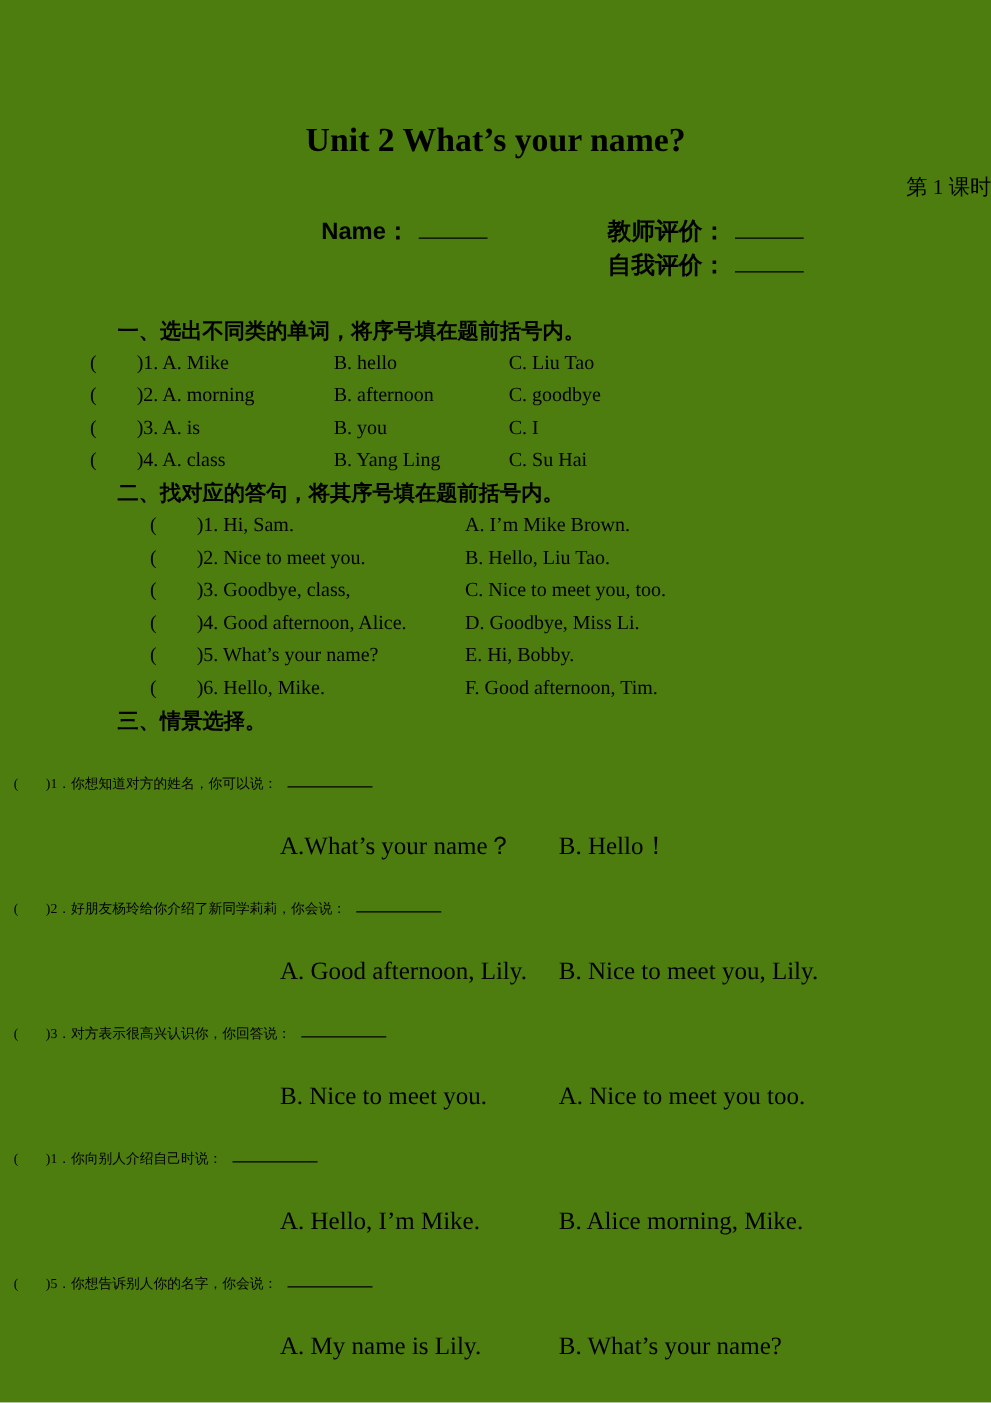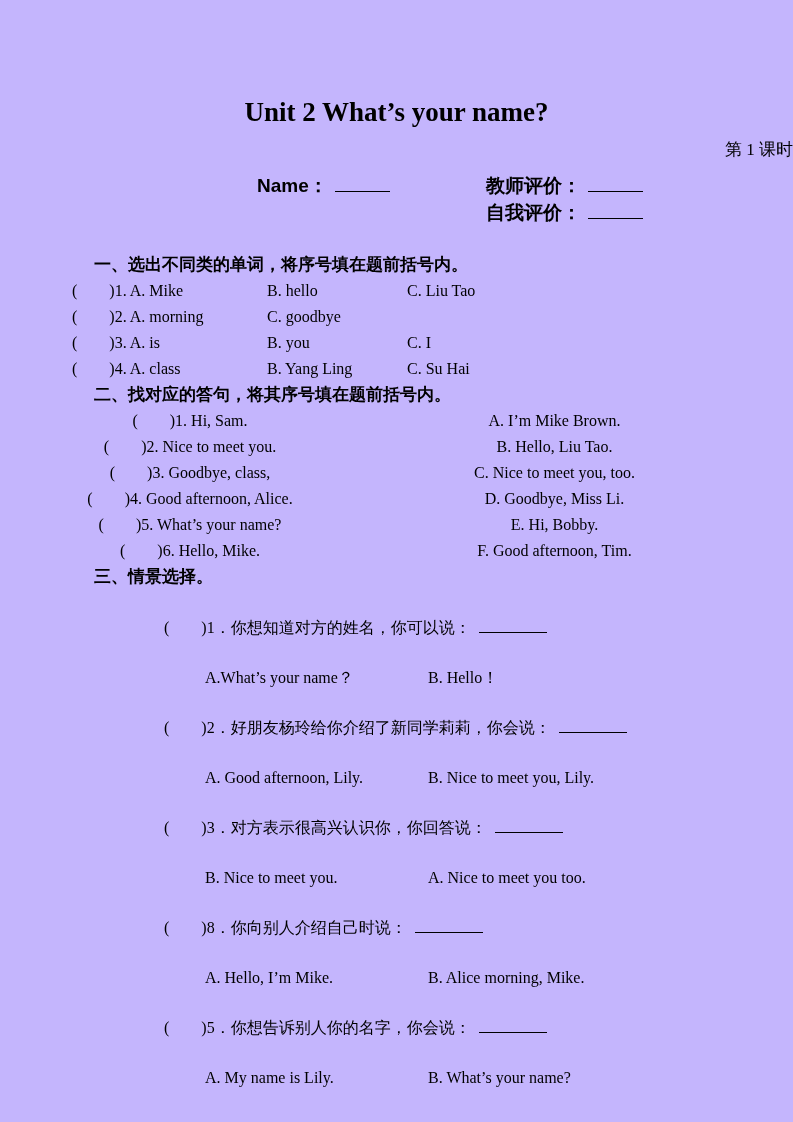--- a/index.html
+++ b/index.html
@@ -6,7 +6,7 @@
   .page{
     position:relative;
     width:793px;height:1122px;
-    background:#c4b5fd;color:#000;
+    background:#4d7c0f;color:#000;
     font-family:"Liberation Serif", serif;
     overflow:hidden;
   }

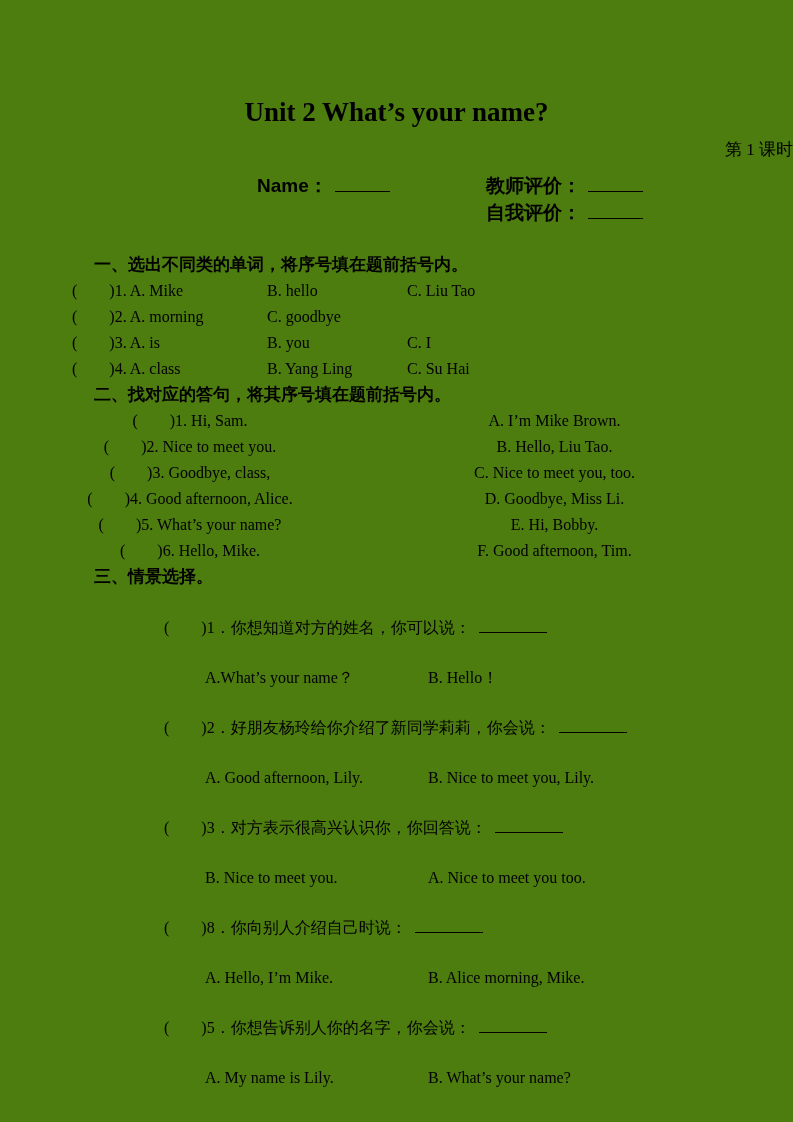--- a/index.html
+++ b/index.html
@@ -84,7 +84,7 @@
     <span>(        )1. A. Mike</span><span>B. hello</span><span>C. Liu Tao</span>
   </div>
   <div class="s1row">
-    <span>(        )2. A. morning</span><span>C. goodbye</span>
+    <span>(        )2. A. morning</span><span>B. afternoon</span><span>C. goodbye</span>
   </div>
   <div class="s1row">
     <span>(        )3. A. is</span><span>B. you</span><span>C. I</span>

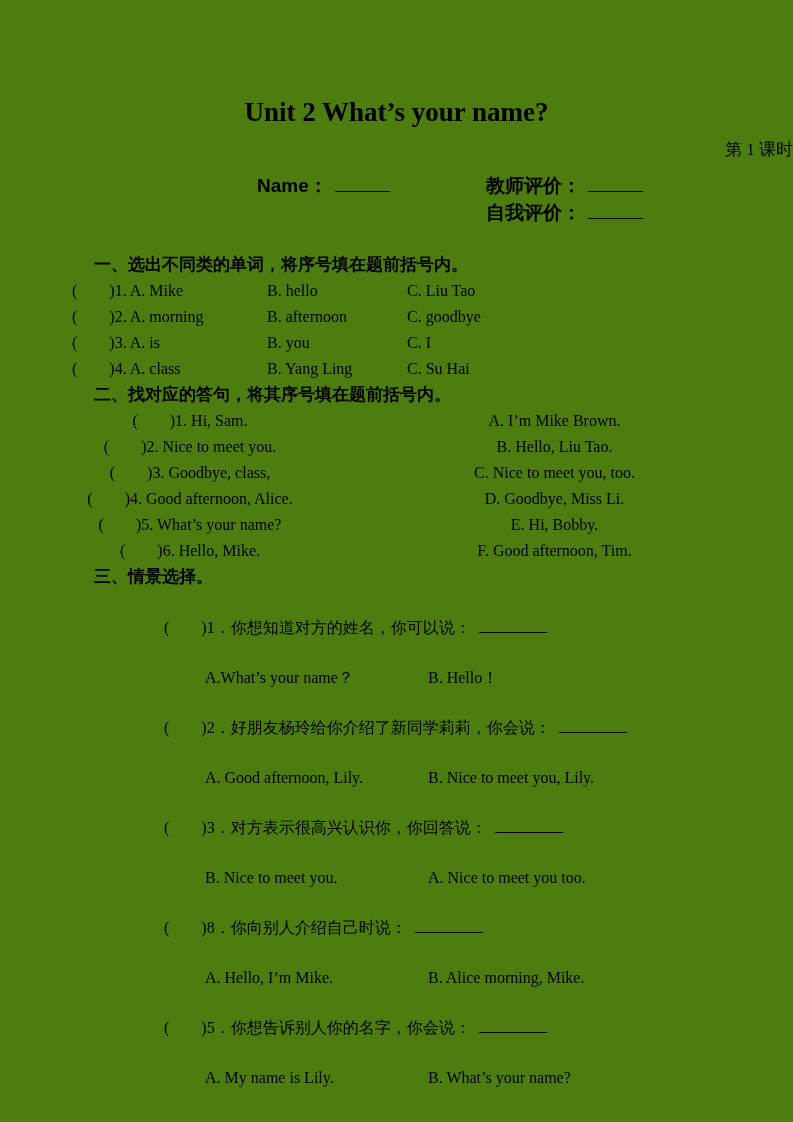--- a/index.html
+++ b/index.html
@@ -47,7 +47,7 @@
   }
   .s2row{
     display:grid;grid-template-columns:252px auto;
-    padding-left:64px;font-size:16px;line-height:26px;white-space:pre;text-align:center;
+    padding-left:120px;font-size:16px;line-height:26px;white-space:pre;
   }
   .s3q{
     padding-left:148px;font-size:16px;line-height:25px;white-space:pre;

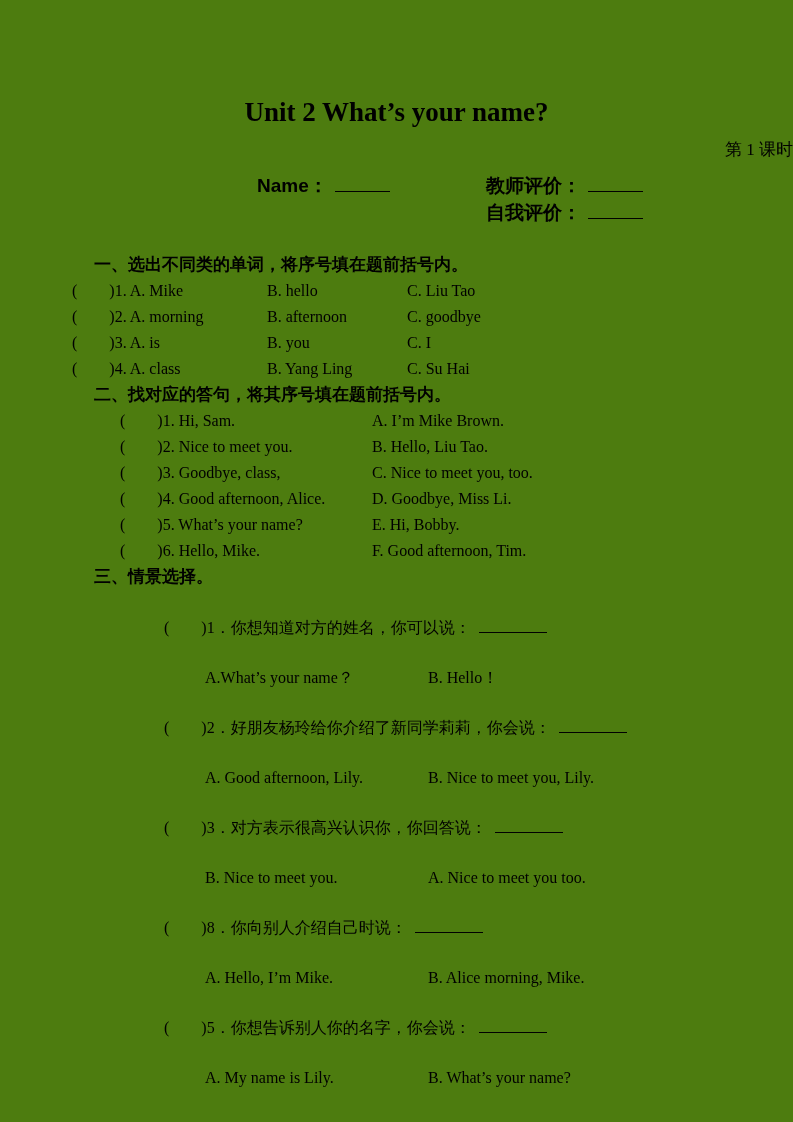--- a/index.html
+++ b/index.html
@@ -50,7 +50,7 @@
     padding-left:120px;font-size:16px;line-height:26px;white-space:pre;
   }
   .s3q{
-    padding-left:148px;font-size:16px;line-height:25px;white-space:pre;
+    font-size:11px;line-height:25px;white-space:pre;
   }
   .s3opts{
     display:grid;grid-template-columns:223px auto;

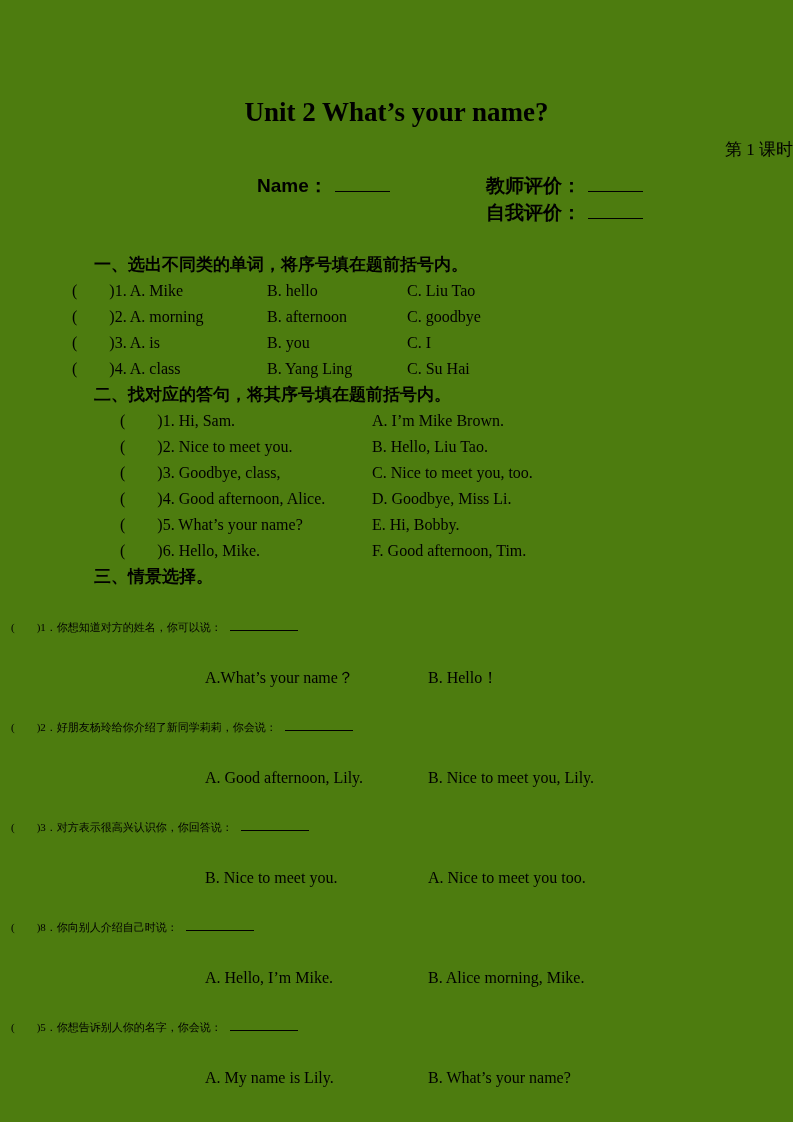--- a/index.html
+++ b/index.html
@@ -54,7 +54,7 @@
   }
   .s3opts{
     display:grid;grid-template-columns:223px auto;
-    padding-left:205px;font-size:16px;line-height:25px;white-space:pre;
+    padding-left:205px;font-size:20px;line-height:25px;white-space:pre;margin-left:19px;
   }
 </style>
 </head>

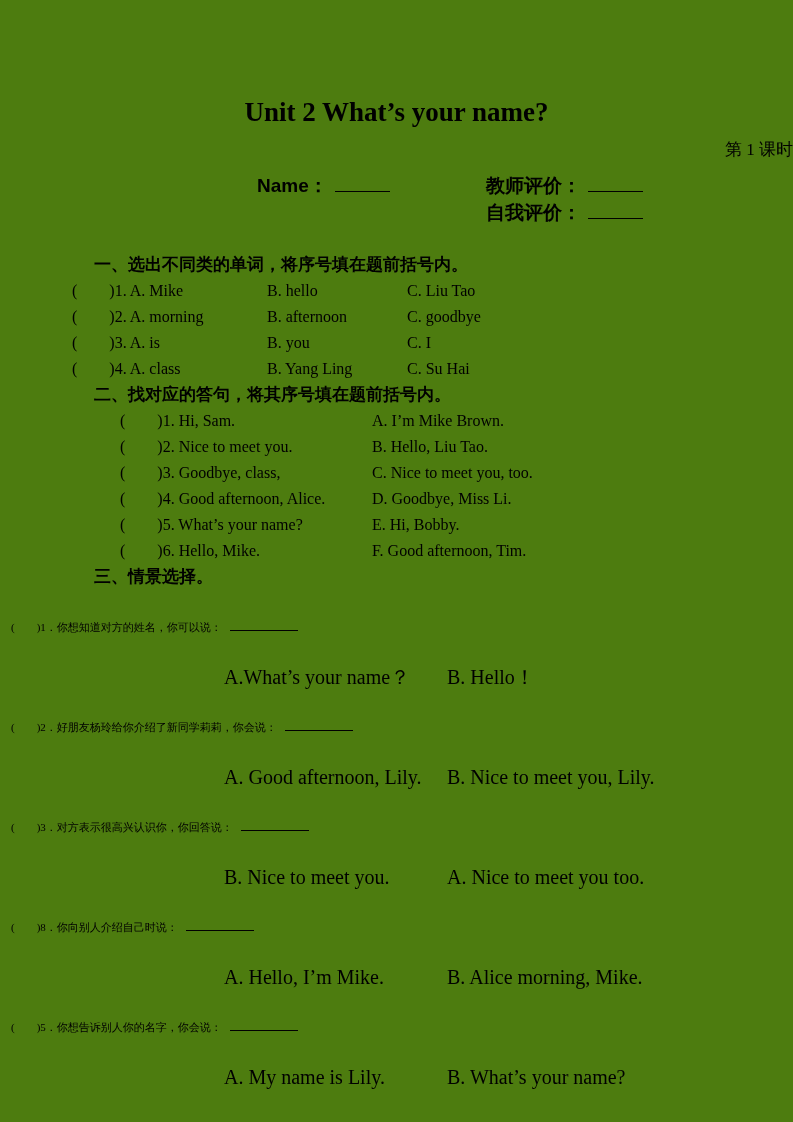--- a/index.html
+++ b/index.html
@@ -137,7 +137,7 @@
   </div>
 
   <div class="s3q">
-    <span>(        )8．你向别人介绍自己时说：</span><span class="blank w68"></span>
+    <span>(        )1．你向别人介绍自己时说：</span><span class="blank w68"></span>
   </div>
   <div class="s3opts">
     <span>A. Hello, I’m Mike.</span><span>B. Alice morning, Mike.</span>

